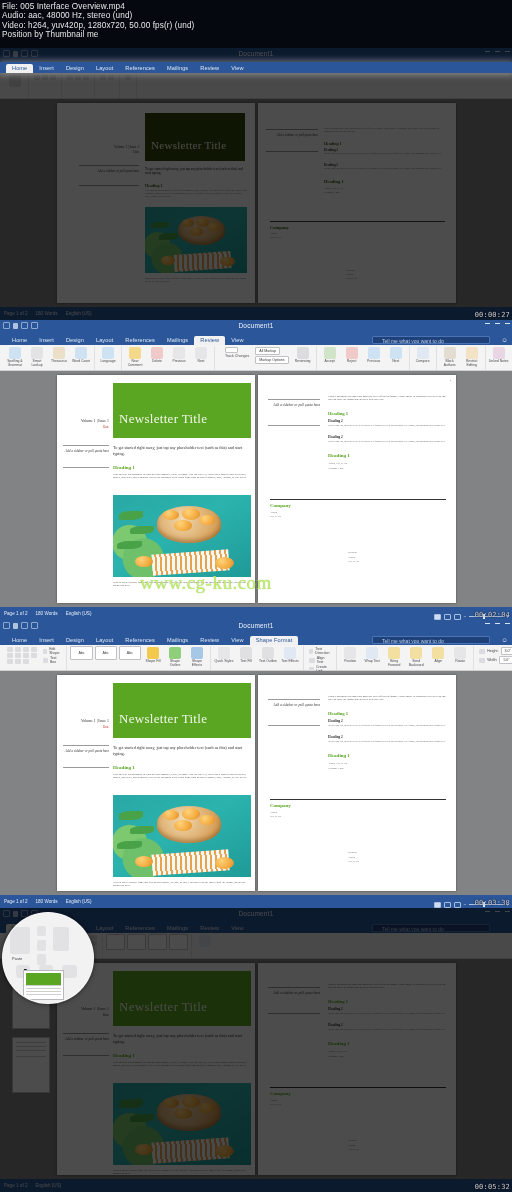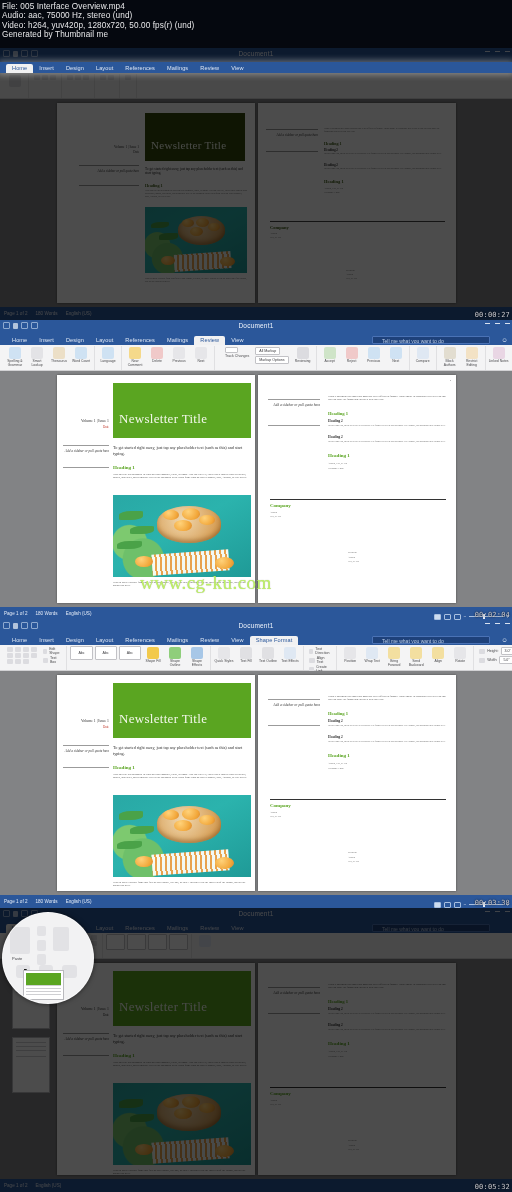--- a/index.html
+++ b/index.html
@@ -188,7 +188,7 @@
 
   <div class="meta">
     <div>File: 005 Interface Overview.mp4</div>
-    <div>Audio: aac, 75000 Hz, stereo (und)</div>
+    <div>Audio: aac, 48000 Hz, stereo (und)</div>
     <div>Video: h264, yuv420p, 1280x720, 50.00 fps(r) (und)</div>
     <div>Generated by Thumbnail me</div>
   </div>

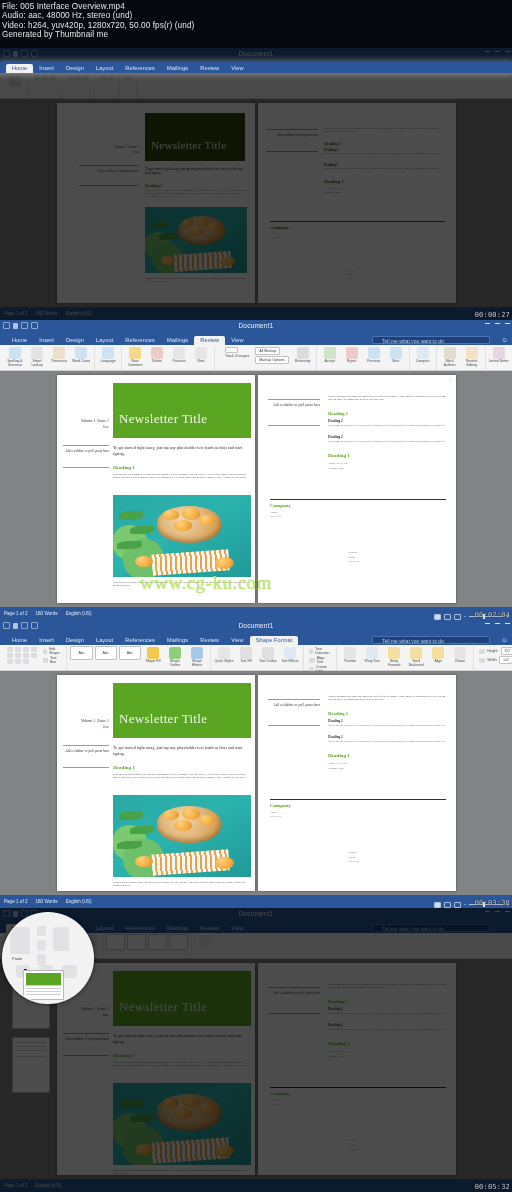--- a/index.html
+++ b/index.html
@@ -190,7 +190,7 @@
     <div>File: 005 Interface Overview.mp4</div>
     <div>Audio: aac, 48000 Hz, stereo (und)</div>
     <div>Video: h264, yuv420p, 1280x720, 50.00 fps(r) (und)</div>
-    <div>Generated by Thumbnail me</div>
+    <div>Position by Thumbnail me</div>
   </div>
 
   <div class="frame dim" id="f1" style="top:48px; height:272px;">

